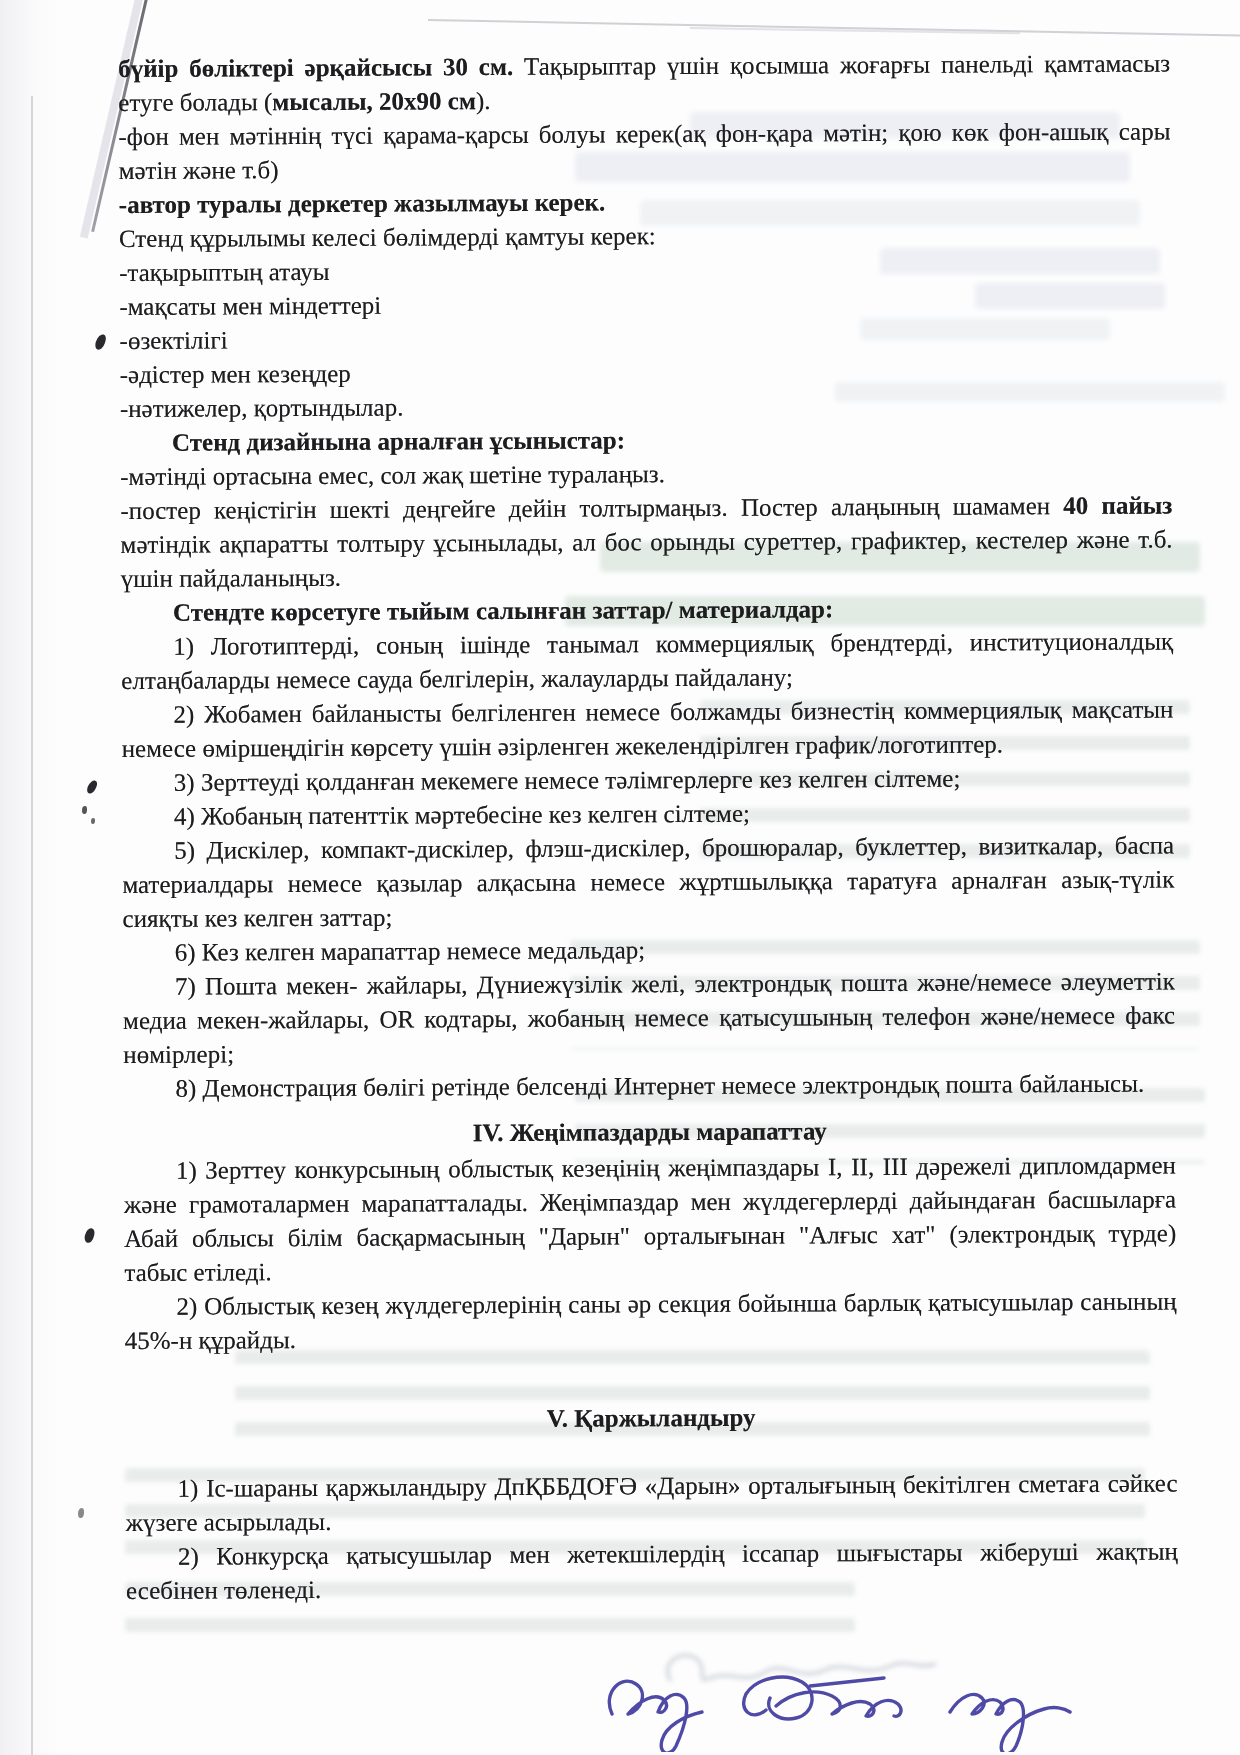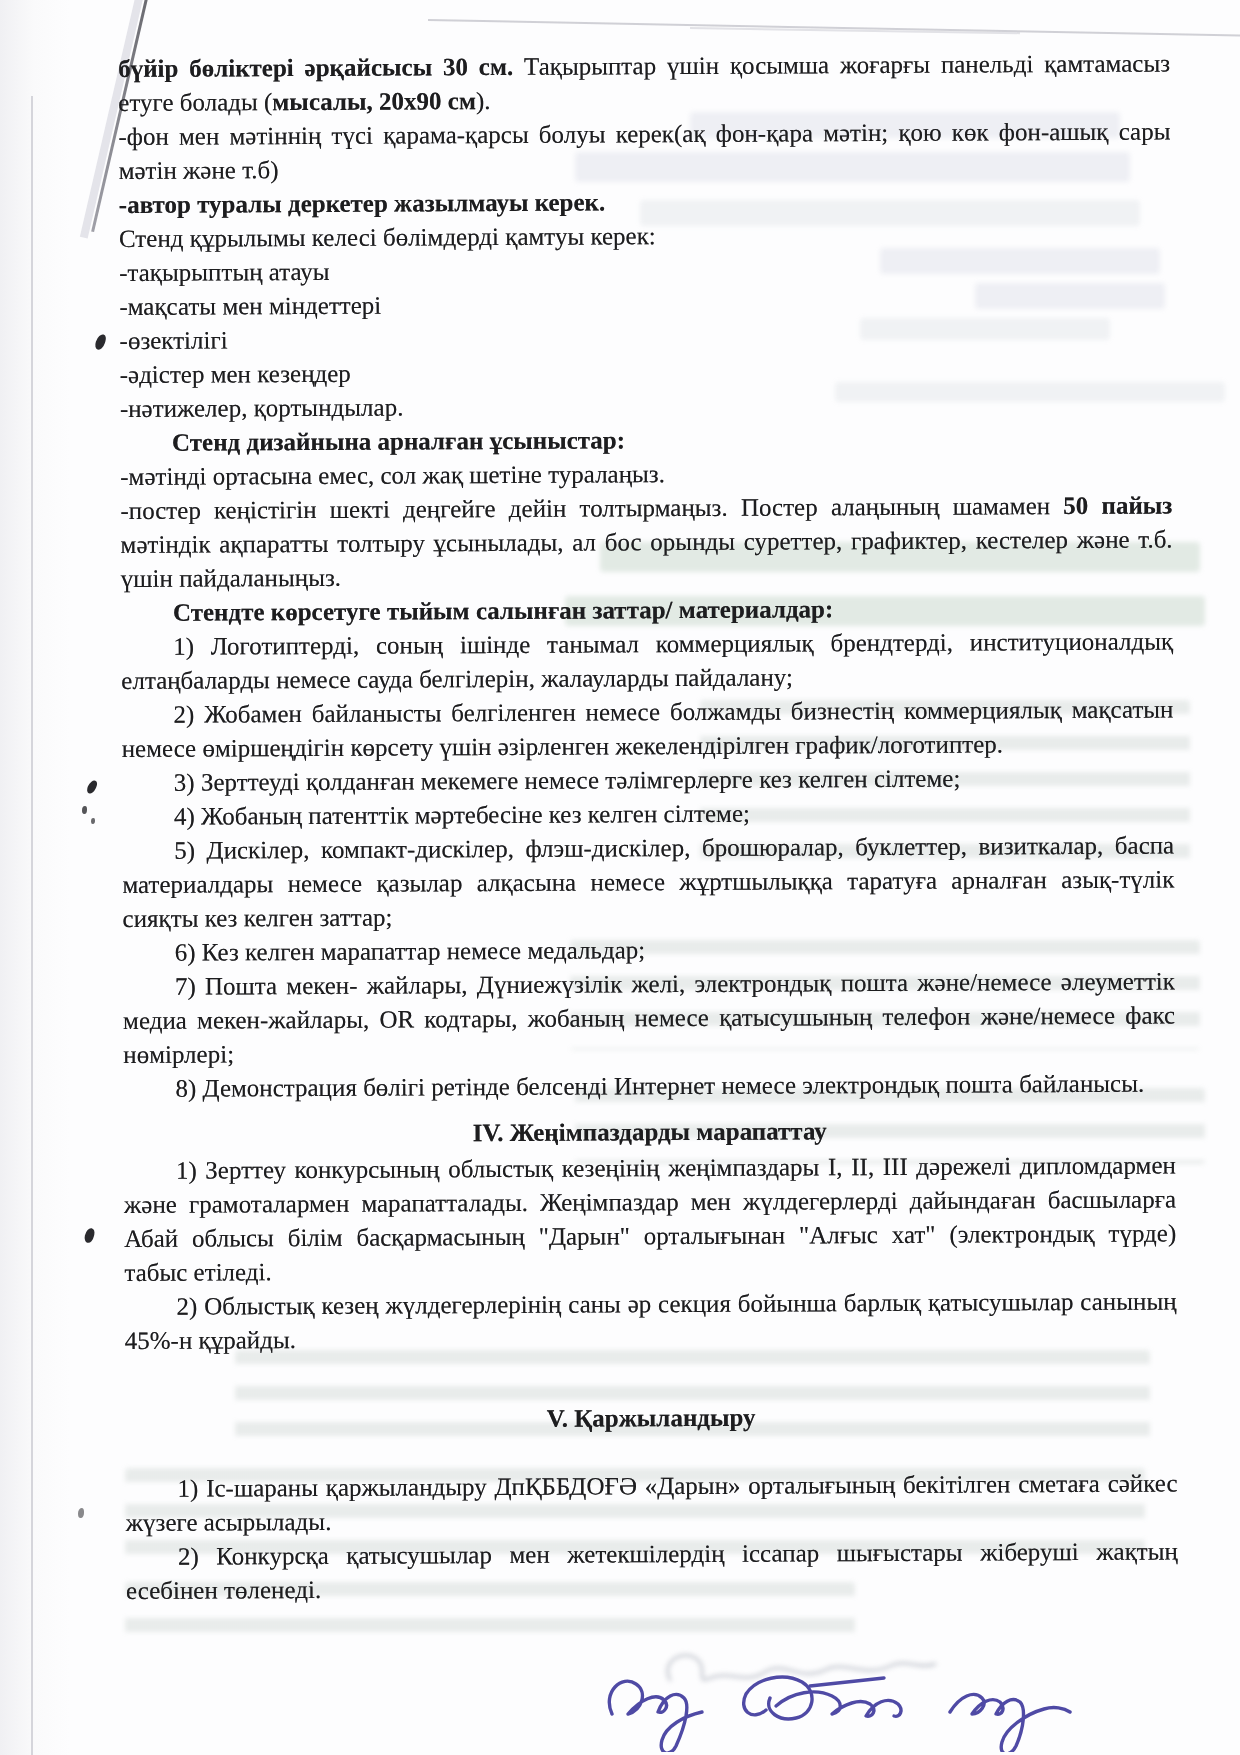--- a/index.html
+++ b/index.html
@@ -89,7 +89,7 @@
       <p class="blk b-line"><span>-нәтижелер, қортындылар.</span></p>
       <p class="blk b-heading-inline"><span class="bold">Стенд  дизайнына арналған ұсыныстар:</span></p>
       <p class="blk b-line"><span>-мәтінді ортасына емес, сол жақ шетіне туралаңыз.</span></p>
-      <p class="blk b-para-justify"><span>-постер кеңістігін шекті деңгейге дейін толтырмаңыз. Постер алаңының шамамен </span><span class="bold">50 пайыз</span><span> мәтіндік ақпаратты толтыру ұсынылады, ал бос орынды суреттер, графиктер, кестелер және т.б. үшін пайдаланыңыз.</span></p>
+      <p class="blk b-para-justify"><span>-постер кеңістігін шекті деңгейге дейін толтырмаңыз. Постер алаңының шамамен </span><span class="bold">40 пайыз</span><span> мәтіндік ақпаратты толтыру ұсынылады, ал бос орынды суреттер, графиктер, кестелер және т.б. үшін пайдаланыңыз.</span></p>
       <p class="blk b-heading-inline"><span class="bold">Стендте  көрсетуге тыйым салынған заттар/ материалдар:</span></p>
       <p class="blk b-para-justify-indent"><span>1) Логотиптерді, соның ішінде танымал коммерциялық брендтерді, институционалдық елтаңбаларды немесе сауда белгілерін, жалауларды пайдалану;</span></p>
       <p class="blk b-para-justify-indent"><span>2) Жобамен байланысты белгіленген немесе болжамды бизнестің коммерциялық мақсатын немесе өміршеңдігін көрсету үшін әзірленген жекелендірілген график/логотиптер.</span></p>

